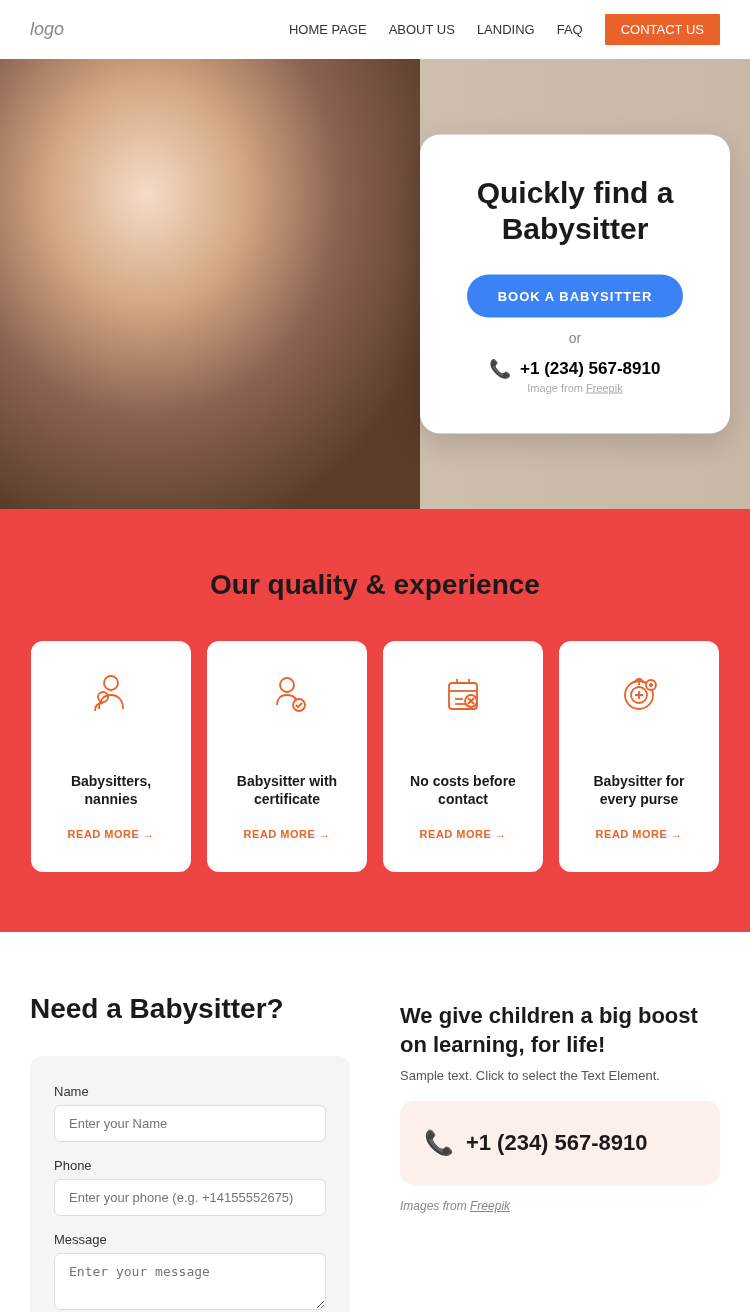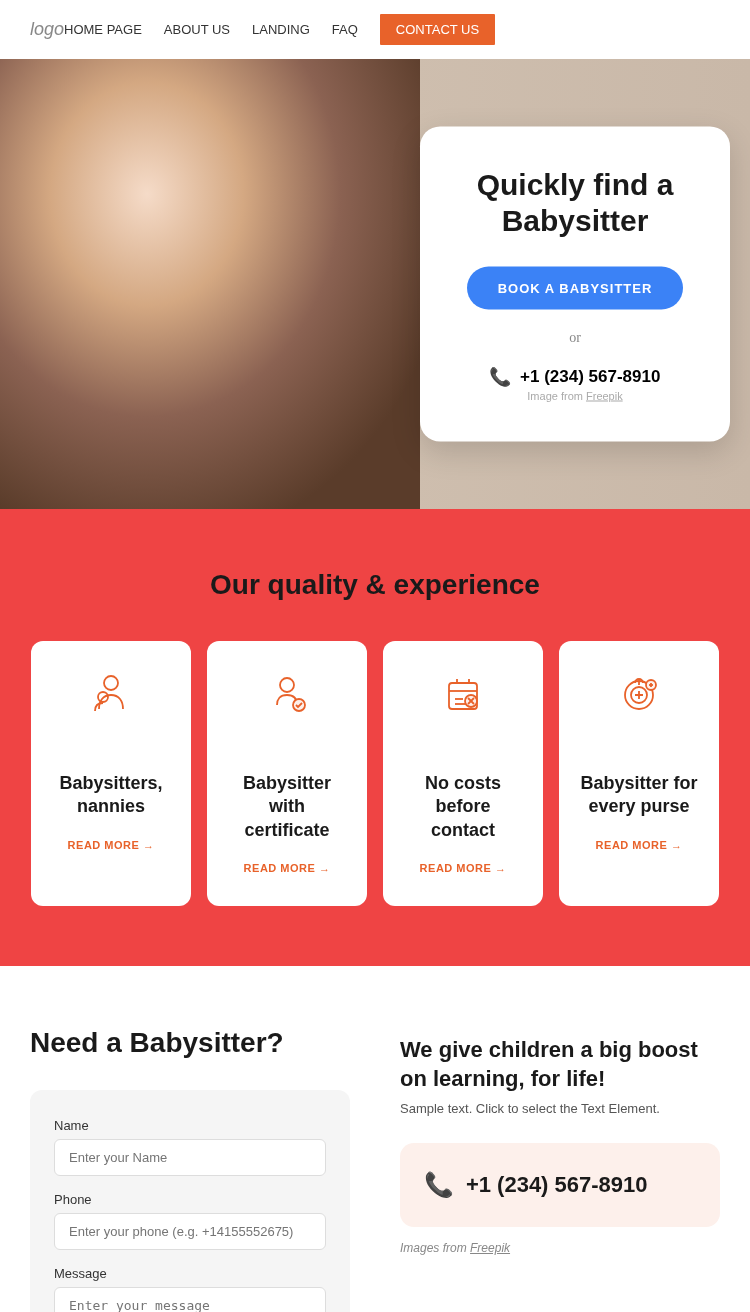--- a/index.html
+++ b/index.html
@@ -7,7 +7,7 @@
 
     
     nav {
-      display: flex; align-items: center; justify-content: flex-start;
+      display: flex; align-items: center; justify-content: space-between;
       padding: 14px 30px; background: #fff;
     }
     .logo { font-size: 18px; color: #888; font-style: italic; }

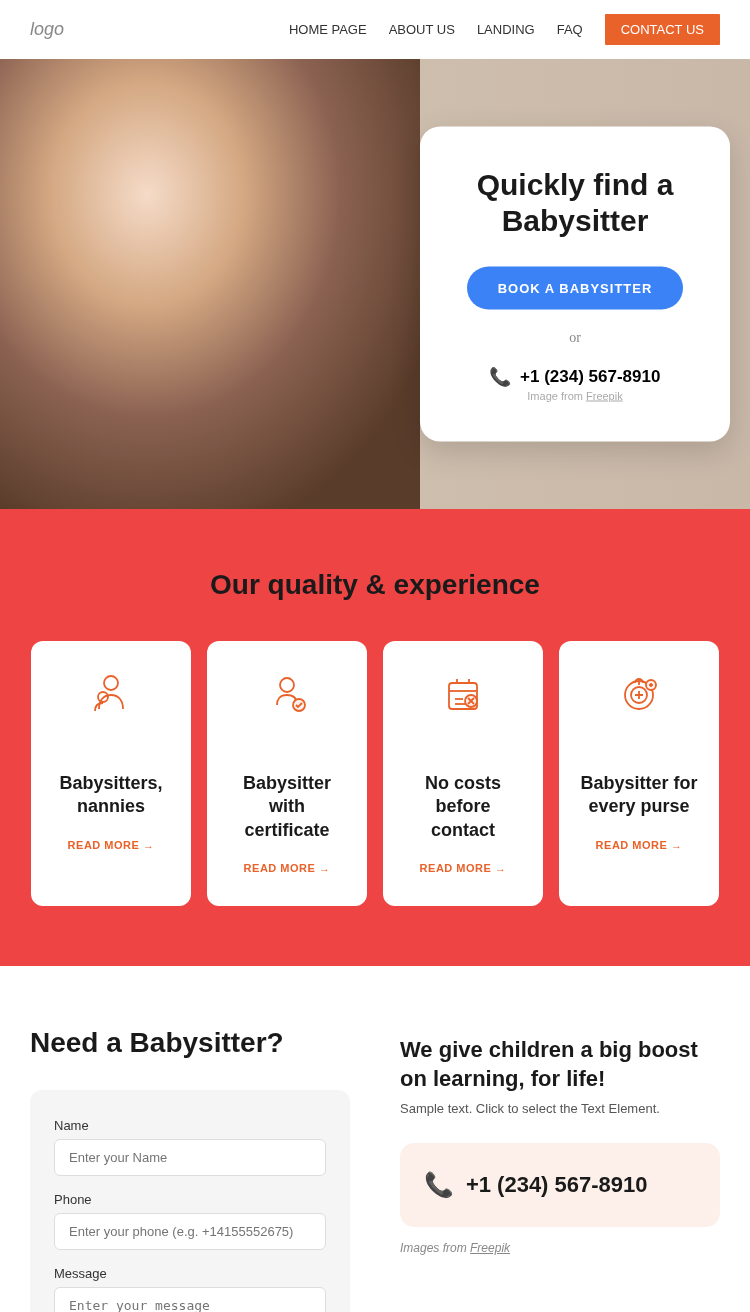--- a/index.html
+++ b/index.html
@@ -46,7 +46,7 @@
       padding: 14px 28px; font-size: 13px; font-weight: 700; letter-spacing: 1px;
       cursor: pointer; width: 100%;
     }
-    .hero-or { color: #888; margin: 20px 0; font-size: 14px; font-family: Liberation Serif, serif; }
+    .hero-or { color: #888; margin: 12px 0; font-size: 14px; }
     .hero-phone { display: flex; align-items: center; justify-content: center; gap: 8px; font-size: 17px; font-weight: 600; }
     .phone-icon { color: #e8622a; font-size: 18px; }
     .hero-image-credit { font-size: 11px; color: #aaa; margin-top: 2px; }

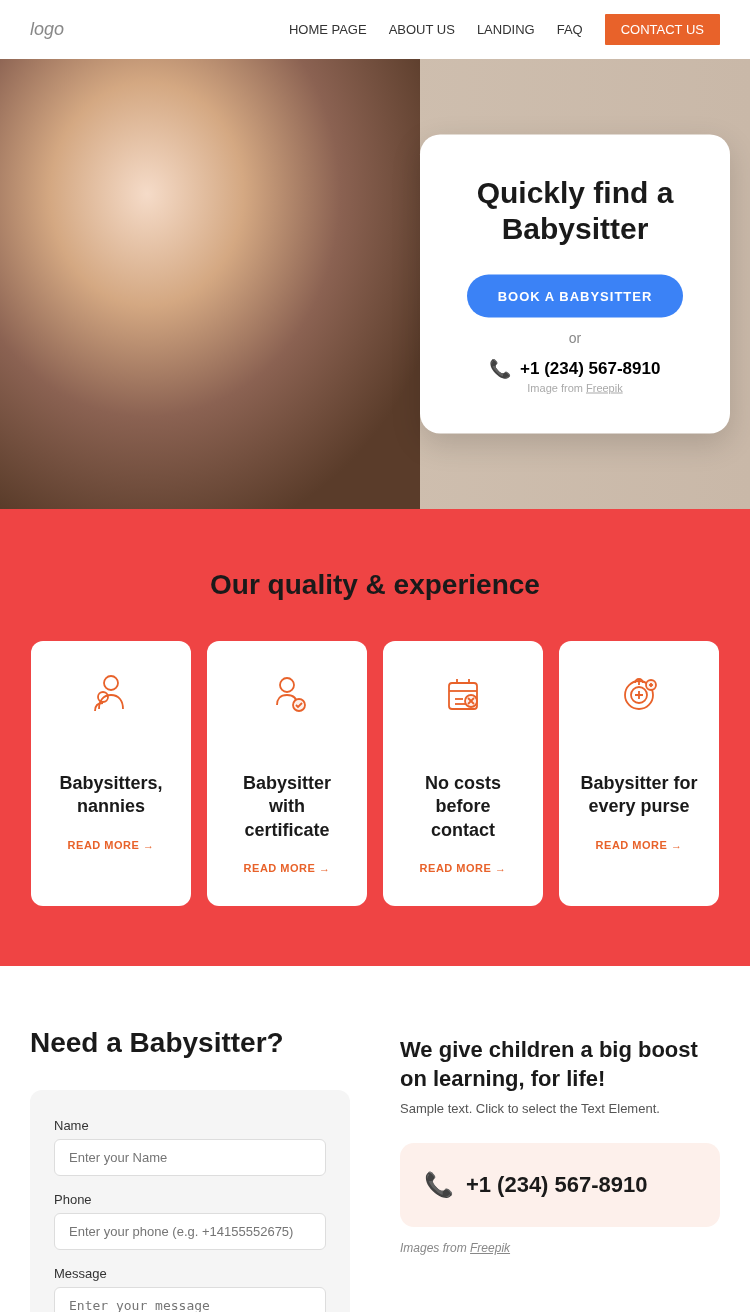--- a/index.html
+++ b/index.html
@@ -63,7 +63,7 @@
       width: 160px; text-align: center; flex-shrink: 0;
     }
     .card-icon { font-size: 38px; color: #e8622a; margin-bottom: 16px; line-height: 1; }
-    .card-title { font-size: 18px; font-weight: 700; color: #1a1a1a; margin-bottom: 16px; line-height: 1.3; margin-top: 47px; }
+    .card-title { font-size: 14px; font-weight: 700; color: #1a1a1a; margin-bottom: 16px; line-height: 1.3; margin-top: 47px; }
     .card-link { font-size: 11px; color: #e8622a; font-weight: 700; text-decoration: none; letter-spacing: 0.5px; }
 
     

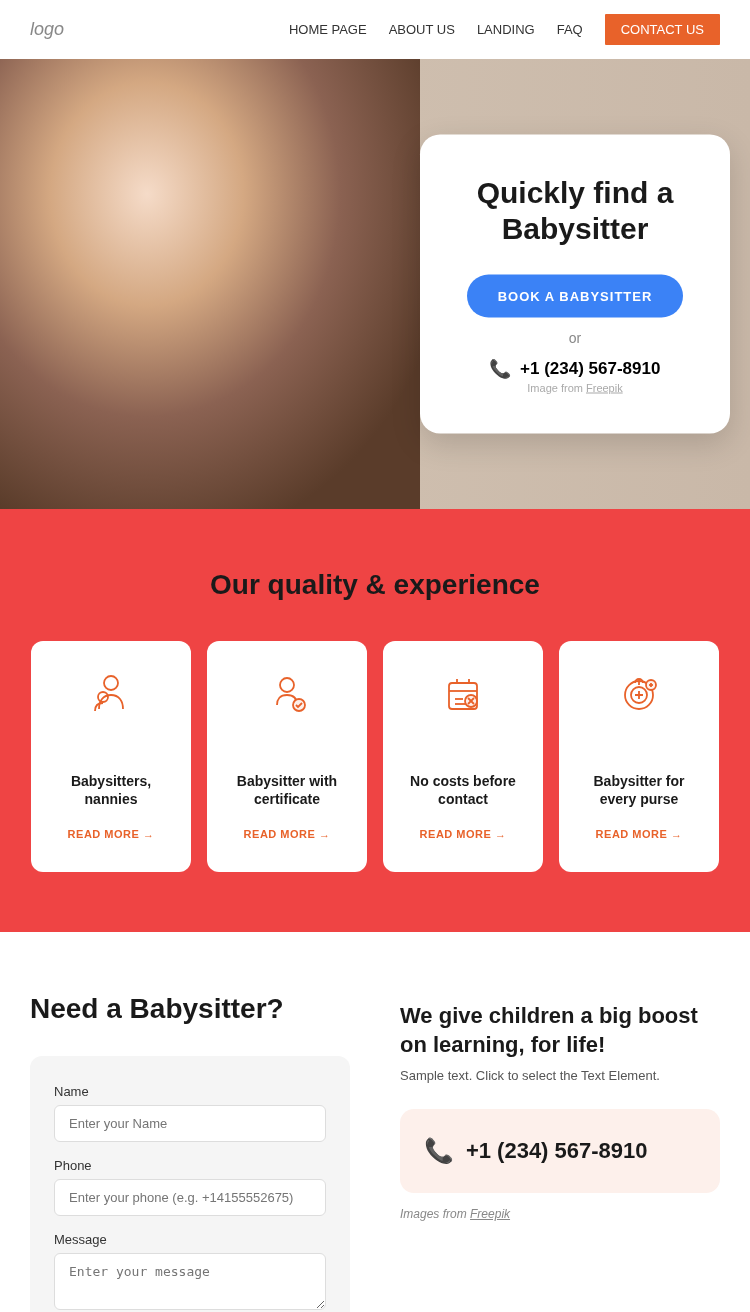--- a/index.html
+++ b/index.html
@@ -89,7 +89,7 @@
     }
 
     .right-heading { font-size: 22px; font-weight: 800; color: #1a1a1a; margin-bottom: 6px; line-height: 1.3; }
-    .right-text { font-size: 13px; color: #555; margin-bottom: 24px; line-height: 1.5; }
+    .right-text { font-size: 13px; color: #555; margin-bottom: 16px; line-height: 1.5; }
     .phone-card {
       background: #fdf0eb; border-radius: 14px; padding: 28px 24px;
       display: flex; align-items: center; gap: 12px; margin-bottom: 14px;

